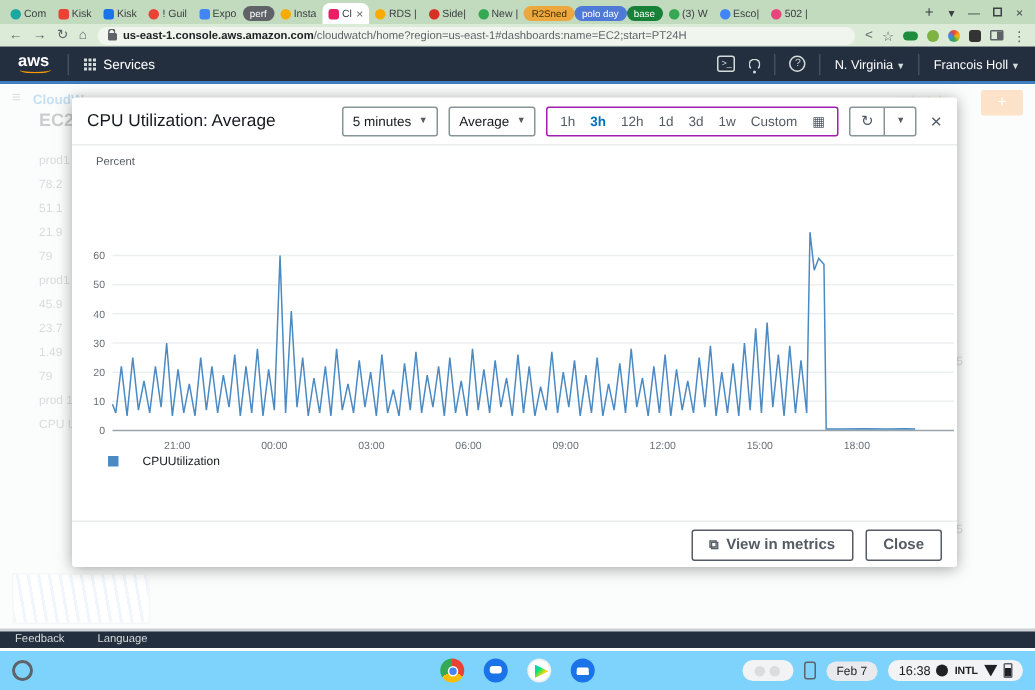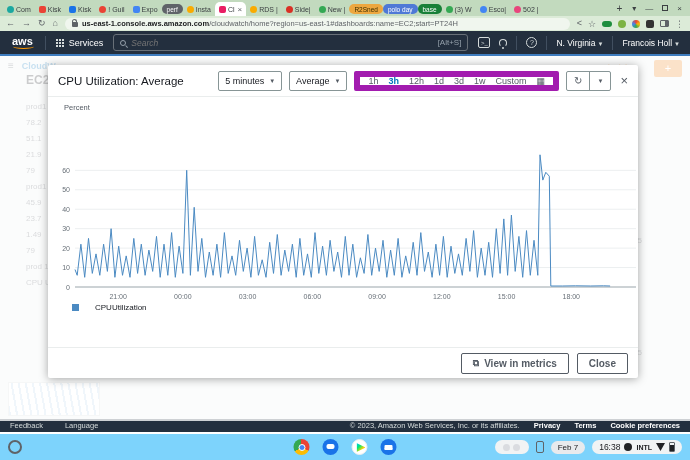--- a/index.html
+++ b/index.html
@@ -288,11 +288,6 @@
           <i style="left:6px;top:6px"></i>
         </span>
       <span>Services</span>
-    </div>
-    <div class="searchbox">
-      <span class="mag"></span>
-      <input readonly="" placeholder="Search" style="">
-      <span class="alts">[Alt+S]</span>
     </div>
     <div class="hright">
       <span class="cloudshell">&gt;_</span>

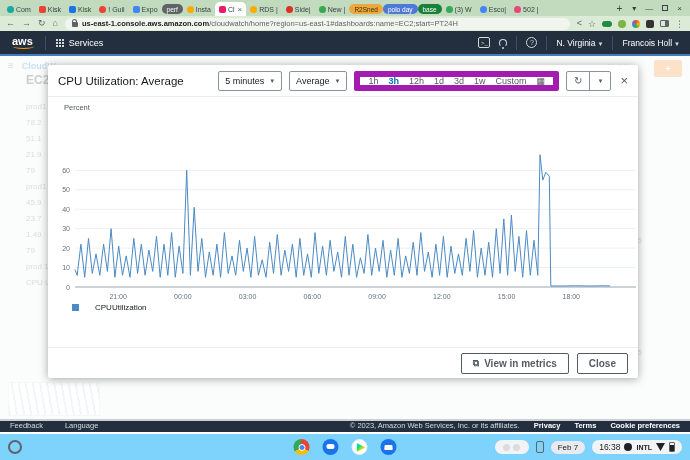--- a/index.html
+++ b/index.html
@@ -104,7 +104,7 @@
   .ddbtn { border:1px solid #879596; border-radius:2px; height:20px; display:flex; align-items:center;
            gap:5px; padding:0 6px; font-size:9px; color:#16191f; background:#fff; }
   .dcaret { font-size:6px; color:#545b64; }
-  .rangebox { border:6px solid #a21caf; border-radius:2px; height:20px; display:flex;
+  .rangebox { border:1px solid #a21caf; border-radius:2px; height:20px; display:flex;
               align-items:center; gap:10px; padding:0 8px; }
   .range { font-size:9px; color:#545b64; cursor:pointer; }
   .range.sel { color:#0073bb; font-weight:bold; }

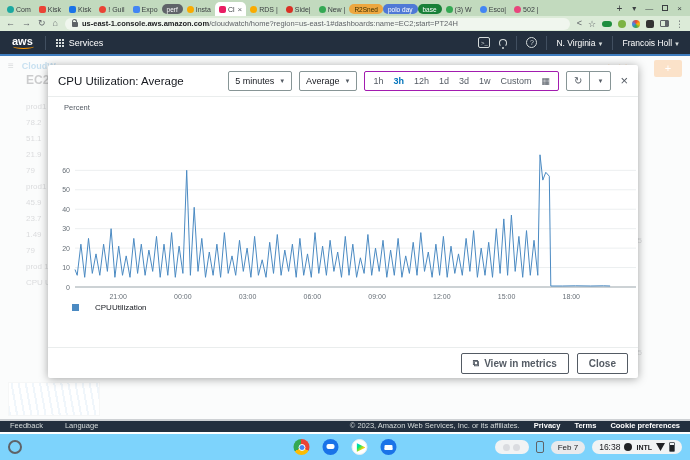--- a/index.html
+++ b/index.html
@@ -406,12 +406,6 @@
   <div class="awsfooter">
     <span>Feedback</span>
     <span>Language</span>
-    <div class="fright">
-      <span>© 2023, Amazon Web Services, Inc. or its affiliates.</span>
-      <span class="flink">Privacy</span>
-      <span class="flink">Terms</span>
-      <span class="flink">Cookie preferences</span>
-    </div>
   </div>
 
   <div class="shelf">

